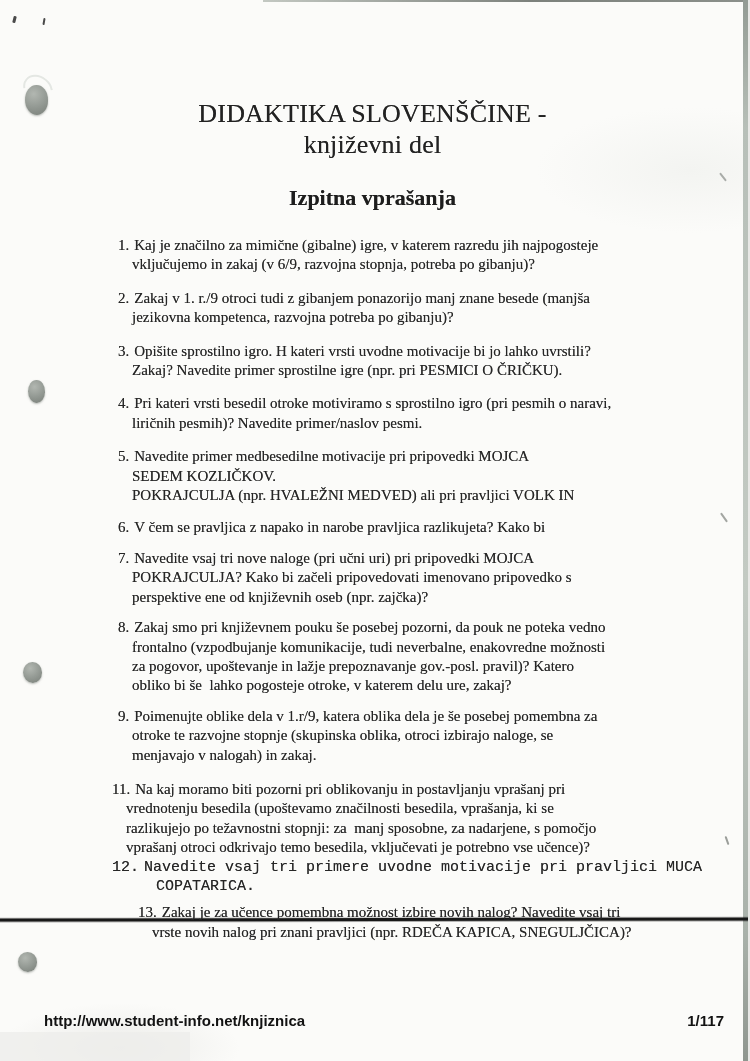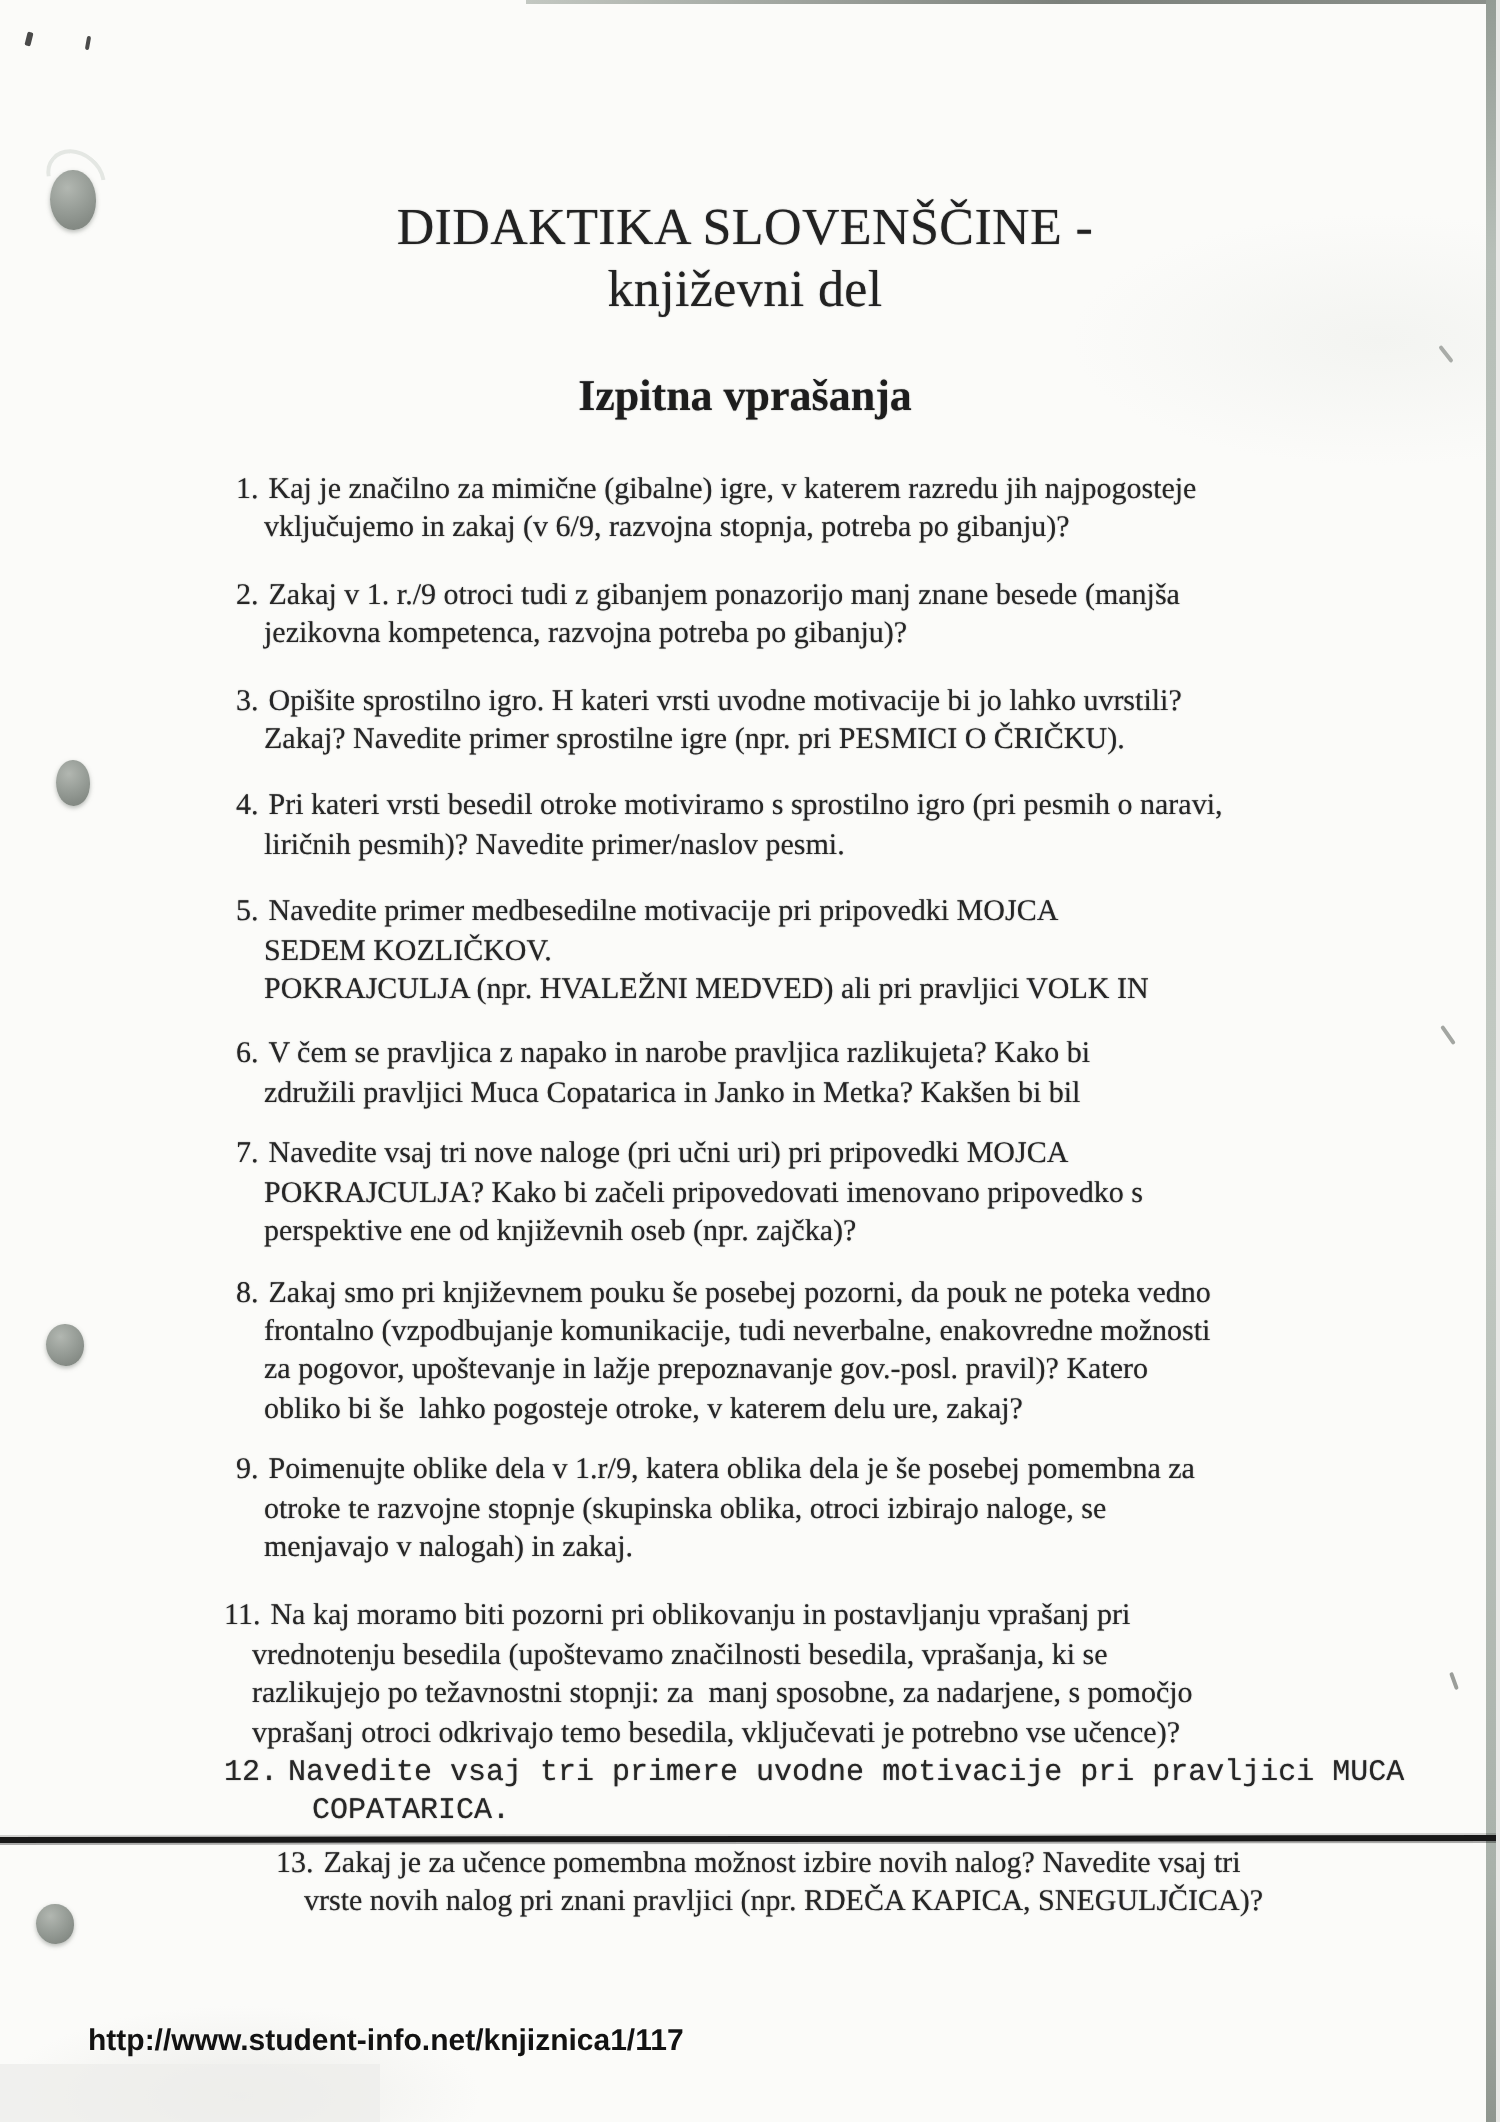--- a/index.html
+++ b/index.html
@@ -121,7 +121,6 @@
       </div>
       <div class="question q-m11">
         <div class="q-line"><span class="q-num">6.</span>V čem se pravljica z napako in narobe pravljica razlikujeta? Kako bi</div>
-        <div class="q-line cont">združili pravljici Muca Copatarica in Janko in Metka? Kakšen bi bil</div>
       </div>
       <div class="question q-m11">
         <div class="q-line"><span class="q-num">7.</span>Navedite vsaj tri nove naloge (pri učni uri) pri pripovedki MOJCA</div>

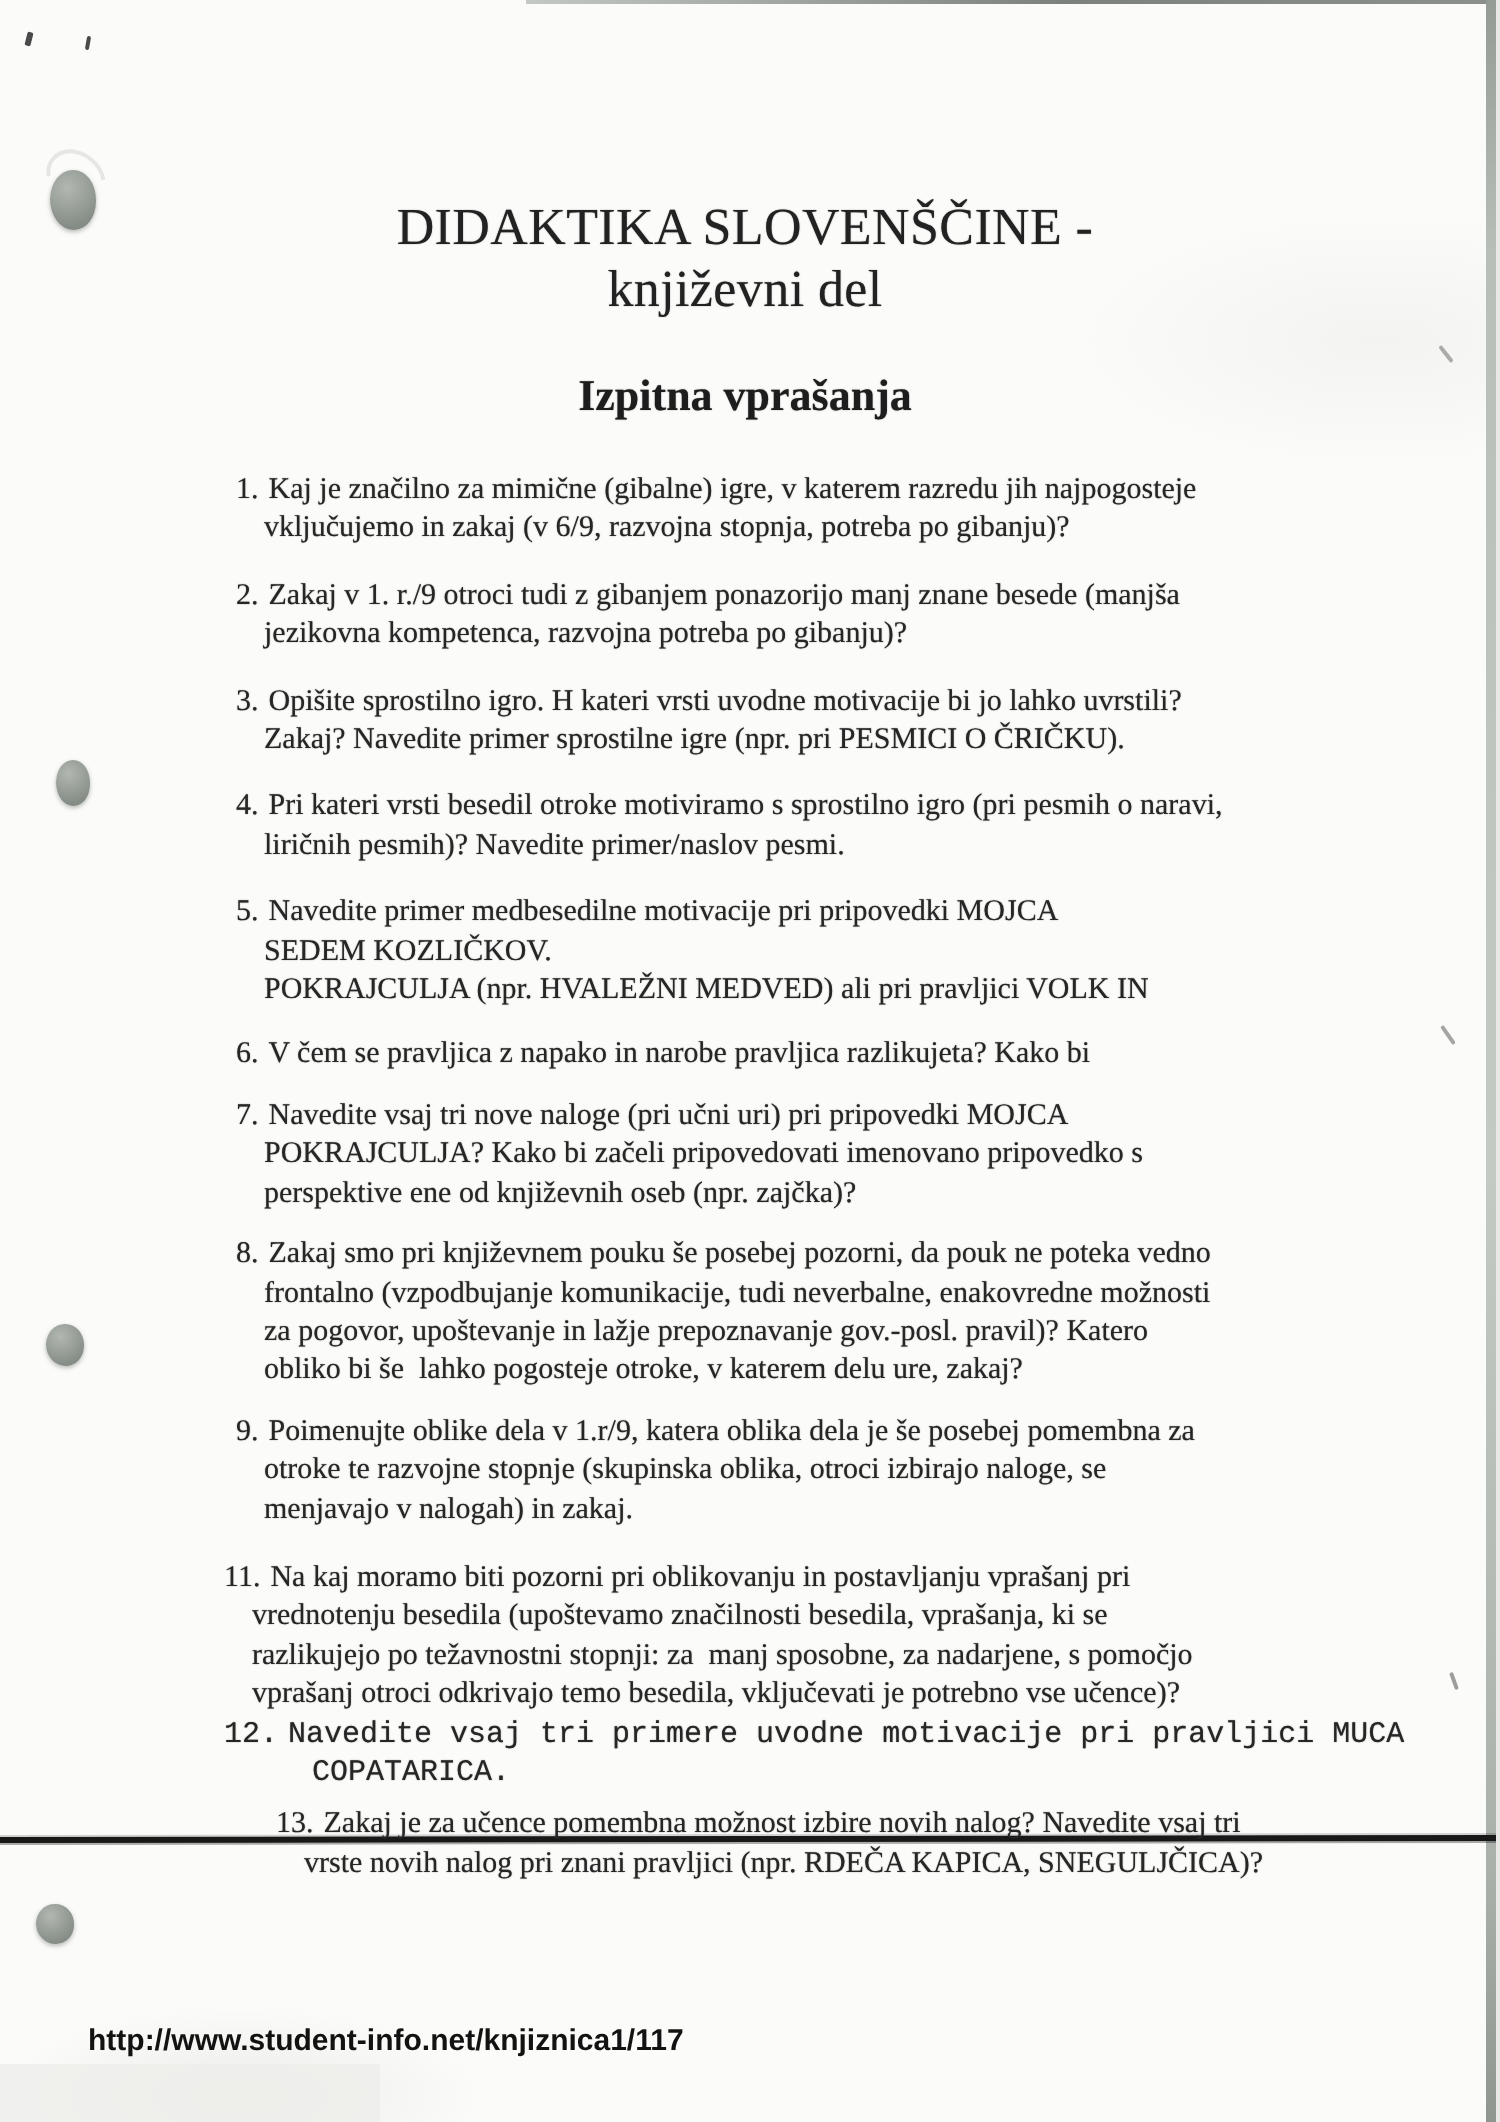--- a/index.html
+++ b/index.html
@@ -63,7 +63,7 @@
   .q-shift{margin-left:20px;}
 
   .footer{position:absolute;left:44px;right:24px;top:1012px;display:flex;
-    align-items:baseline;
+    justify-content:space-between;align-items:baseline;
     font-family:"Liberation Sans", sans-serif;font-weight:bold;font-size:15px;color:#121212;}
 </style>
 </head>

